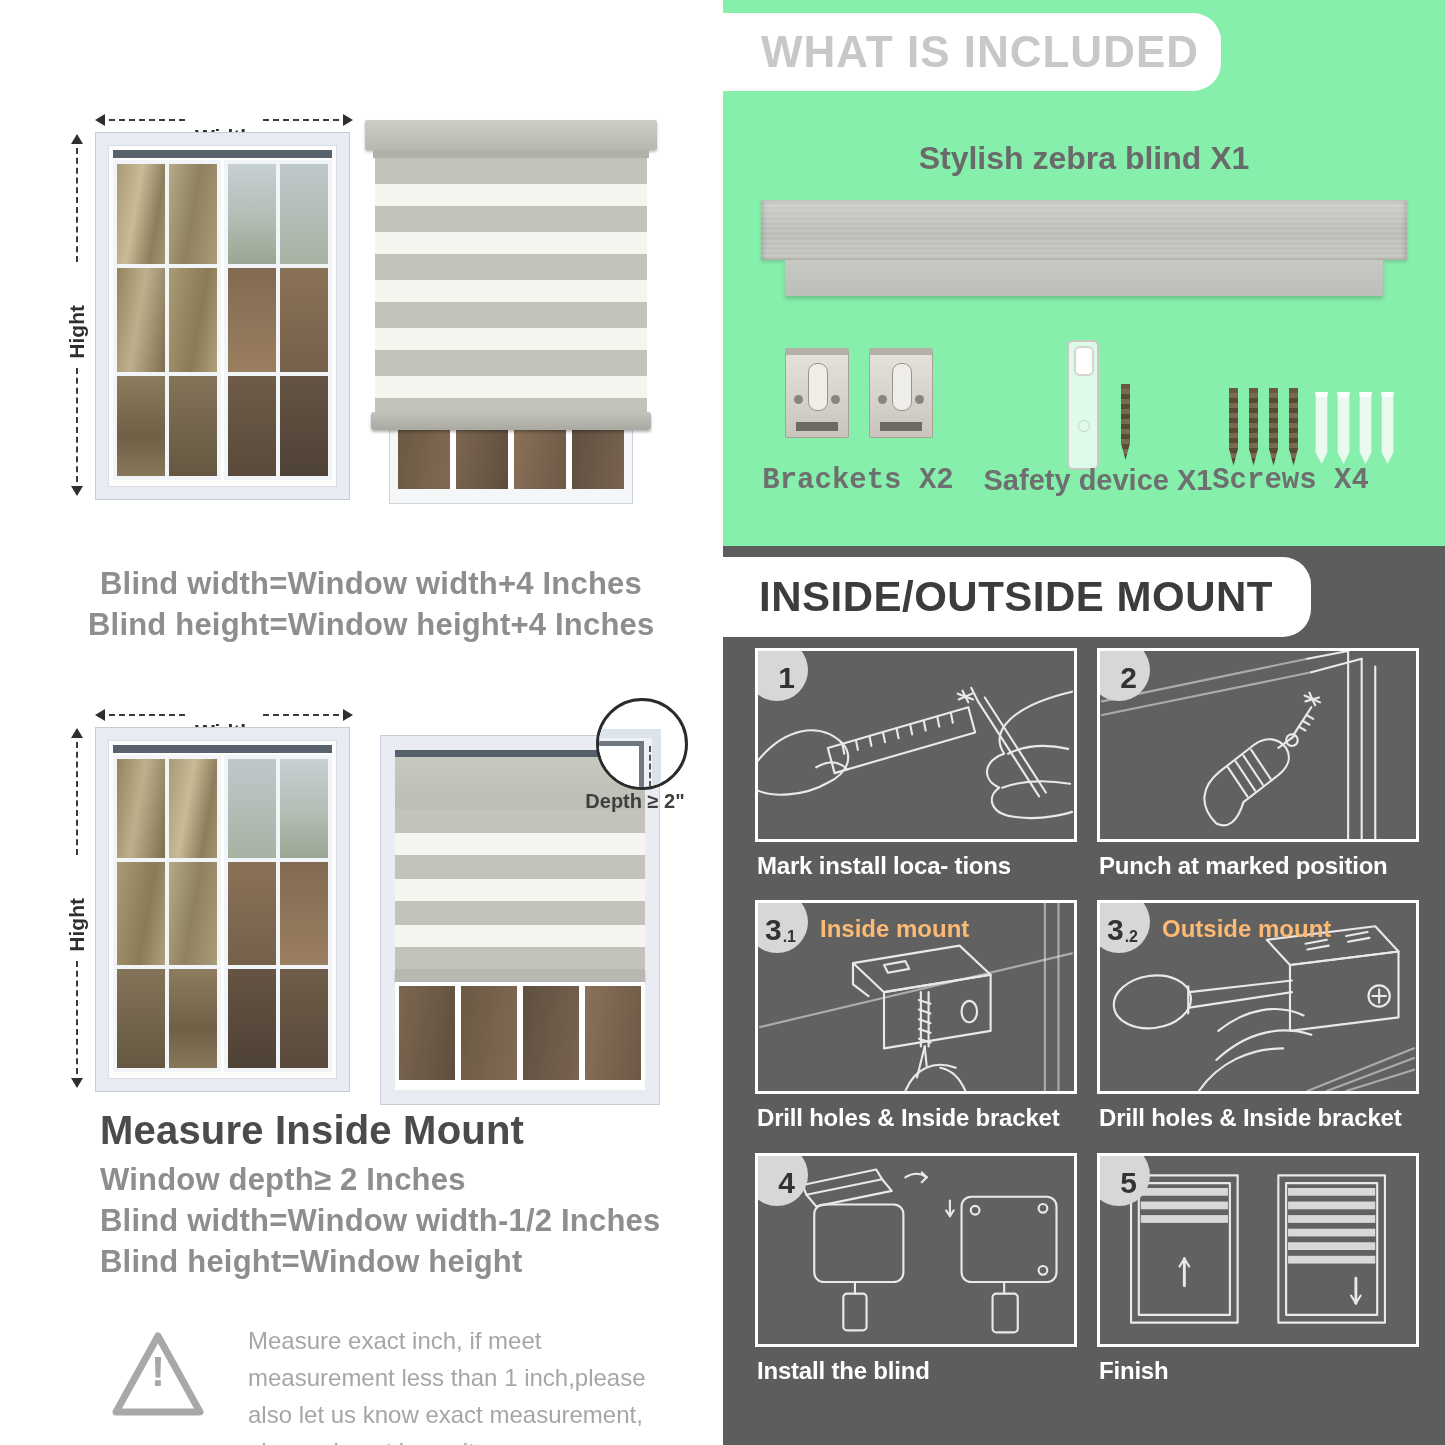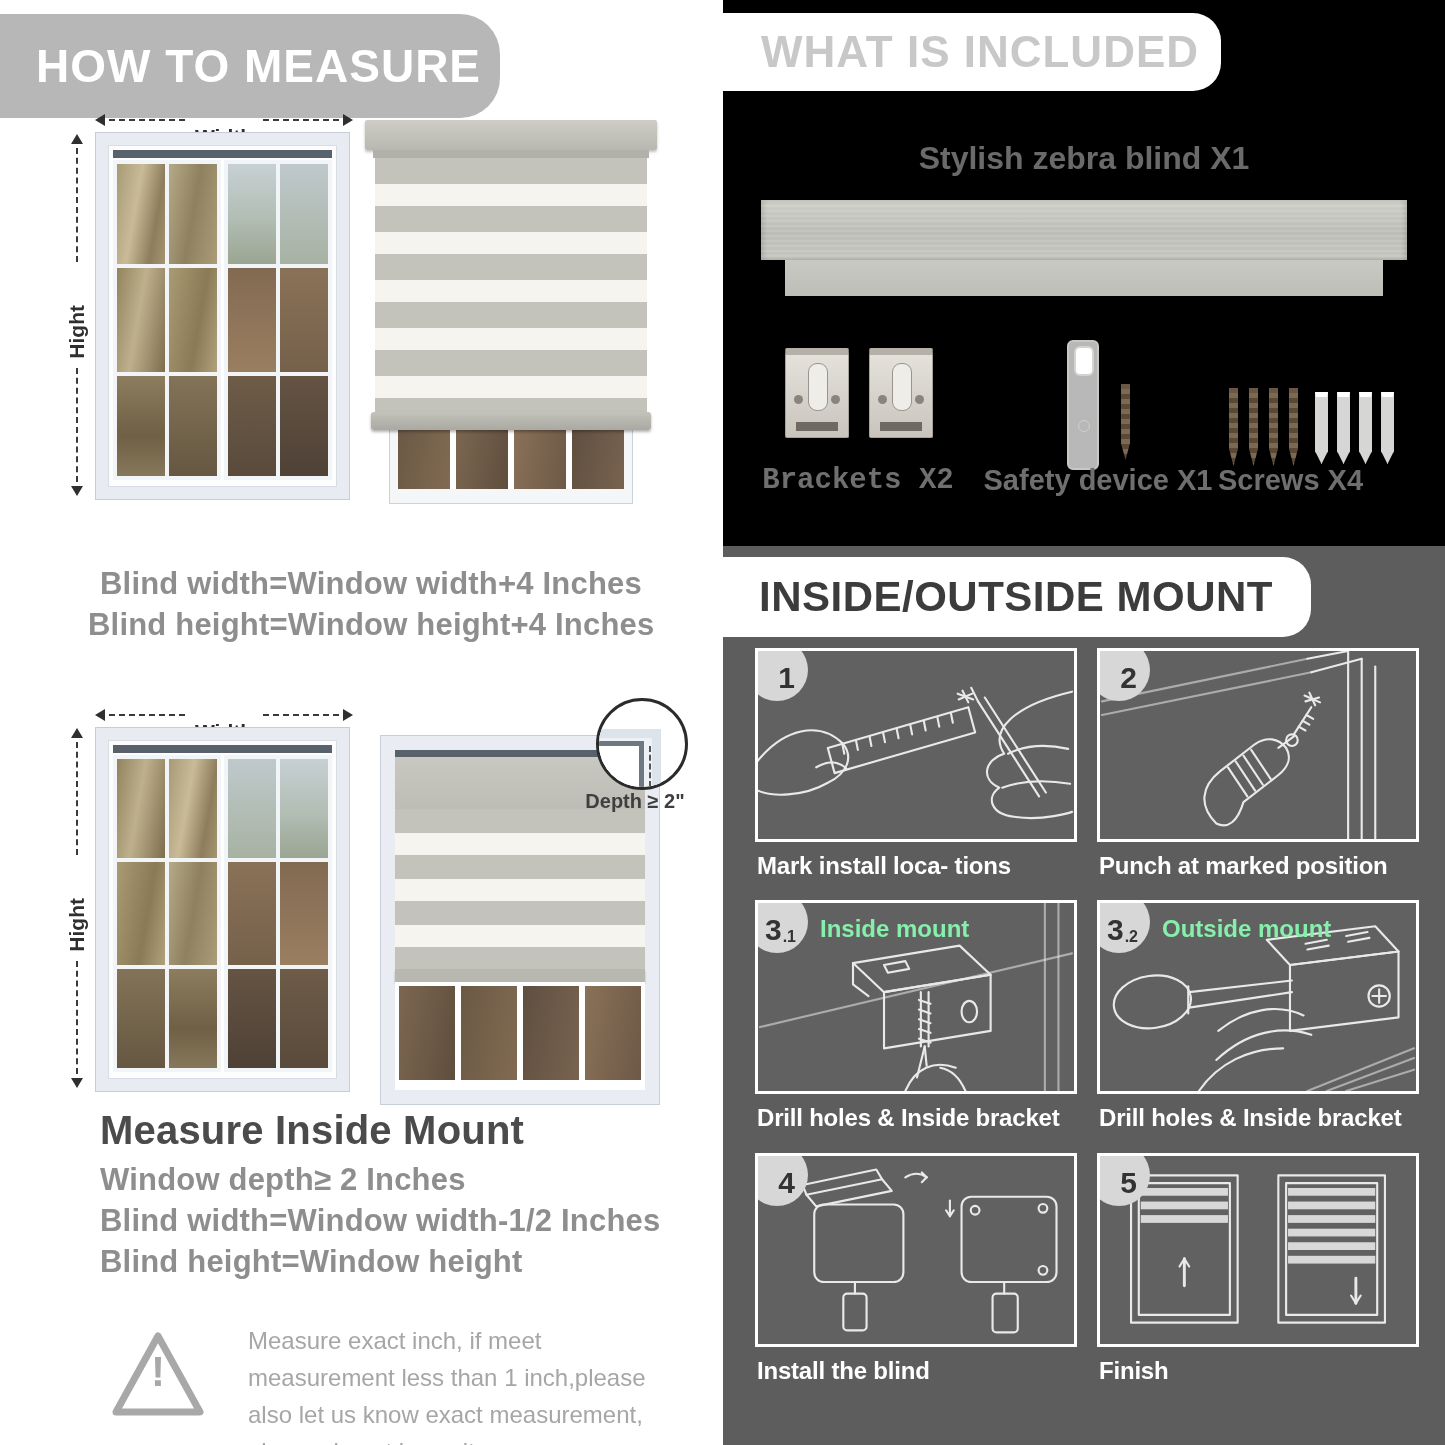--- a/index.html
+++ b/index.html
@@ -150,9 +150,6 @@
 
 <div class="canvas">
 
-  <div class="banner-how">
-    <span>HOW TO MEASURE</span>
-  </div>
 
   <div class="fig" style="left:60px; top:106px; width:620px; height:402px;">
     <div class="harrow" style="left:35px; top:4px; width:258px;">

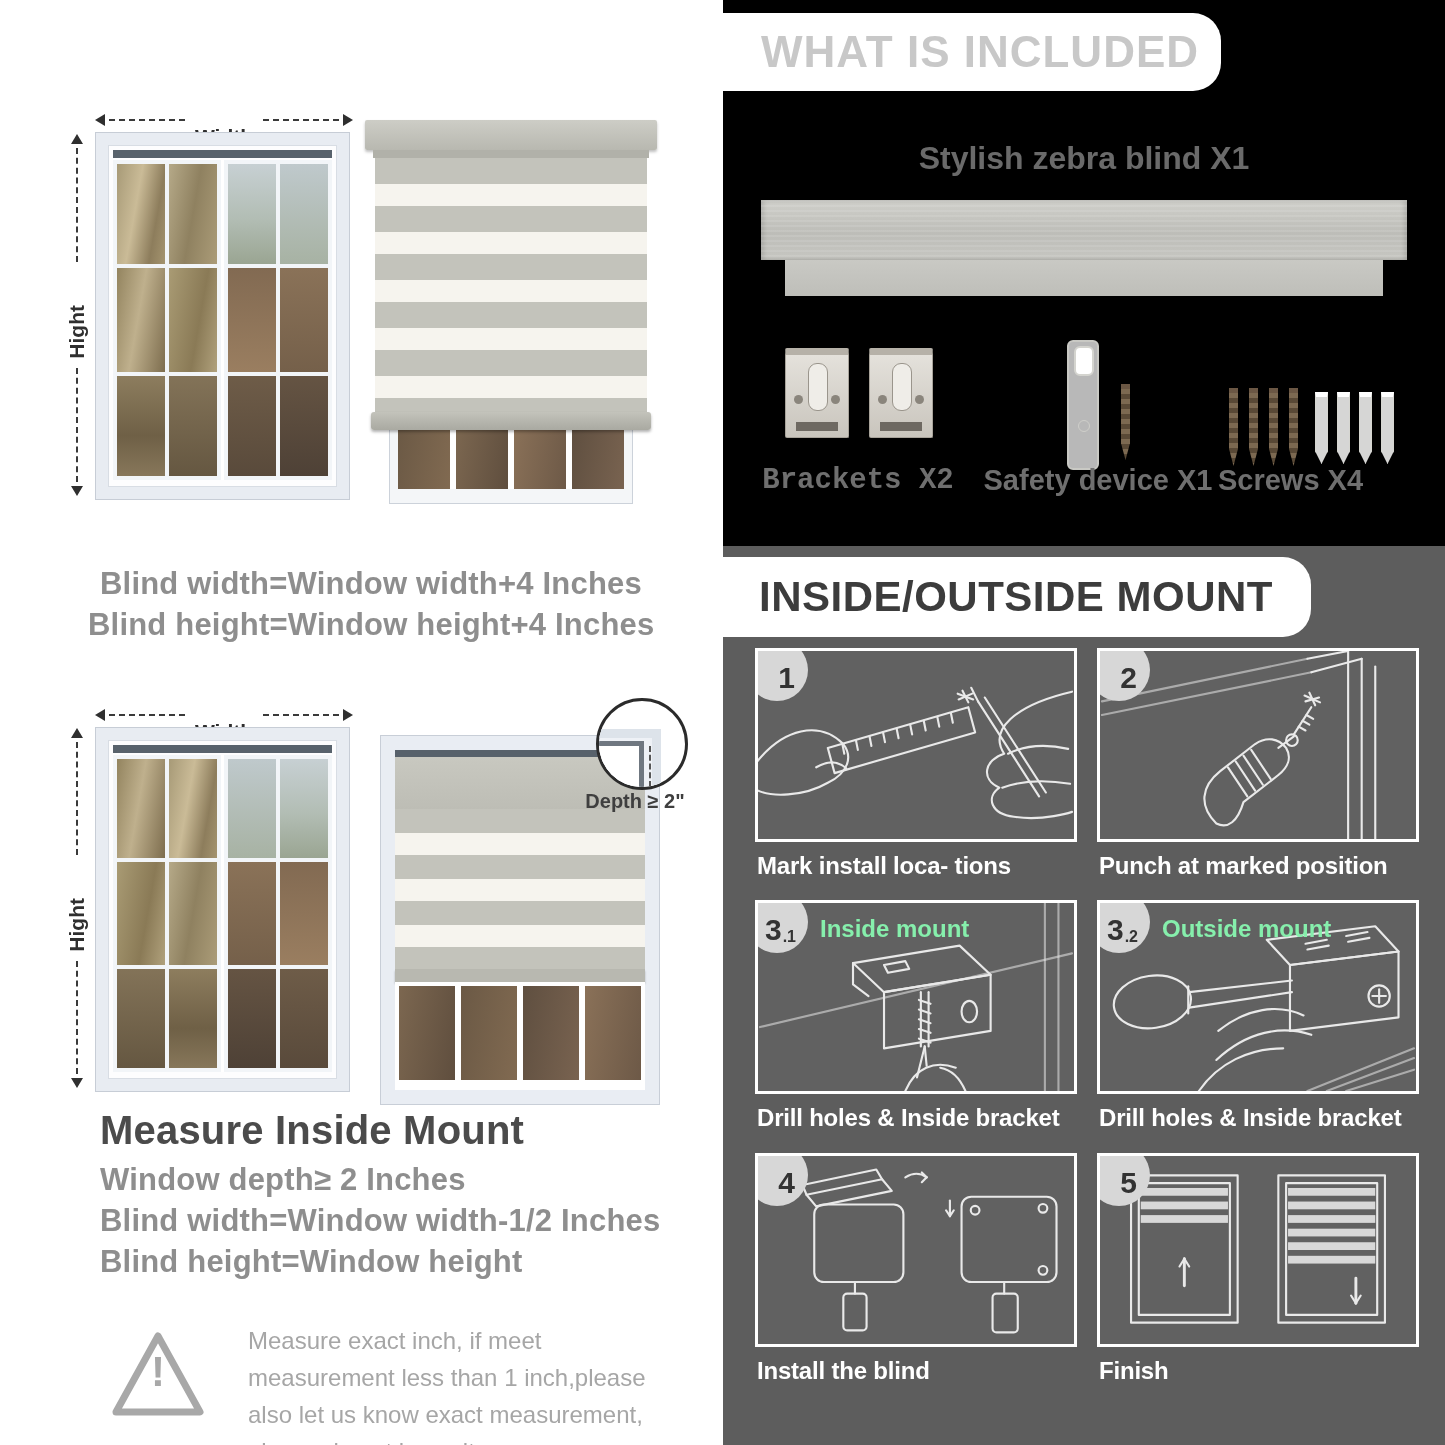--- a/index.html
+++ b/index.html
@@ -94,7 +94,7 @@
   .warn-text { position:absolute; font-size:24px; line-height:37px; font-weight:400; color:#a6a6a6; }
 
   
-  .right-top { position:absolute; left:723px; top:0; width:722px; height:546px; background:#000000; }
+  .right-top { position:absolute; left:723px; top:0; width:722px; height:546px; background:#86efac; }
   .banner-included { position:absolute; left:0; top:13px; width:498px; height:78px; background:#fff;
     border-radius:0 28px 28px 0; color:#c8c8c8; font-size:44px; font-weight:700; letter-spacing:1px;
     line-height:78px; padding-left:38px; }

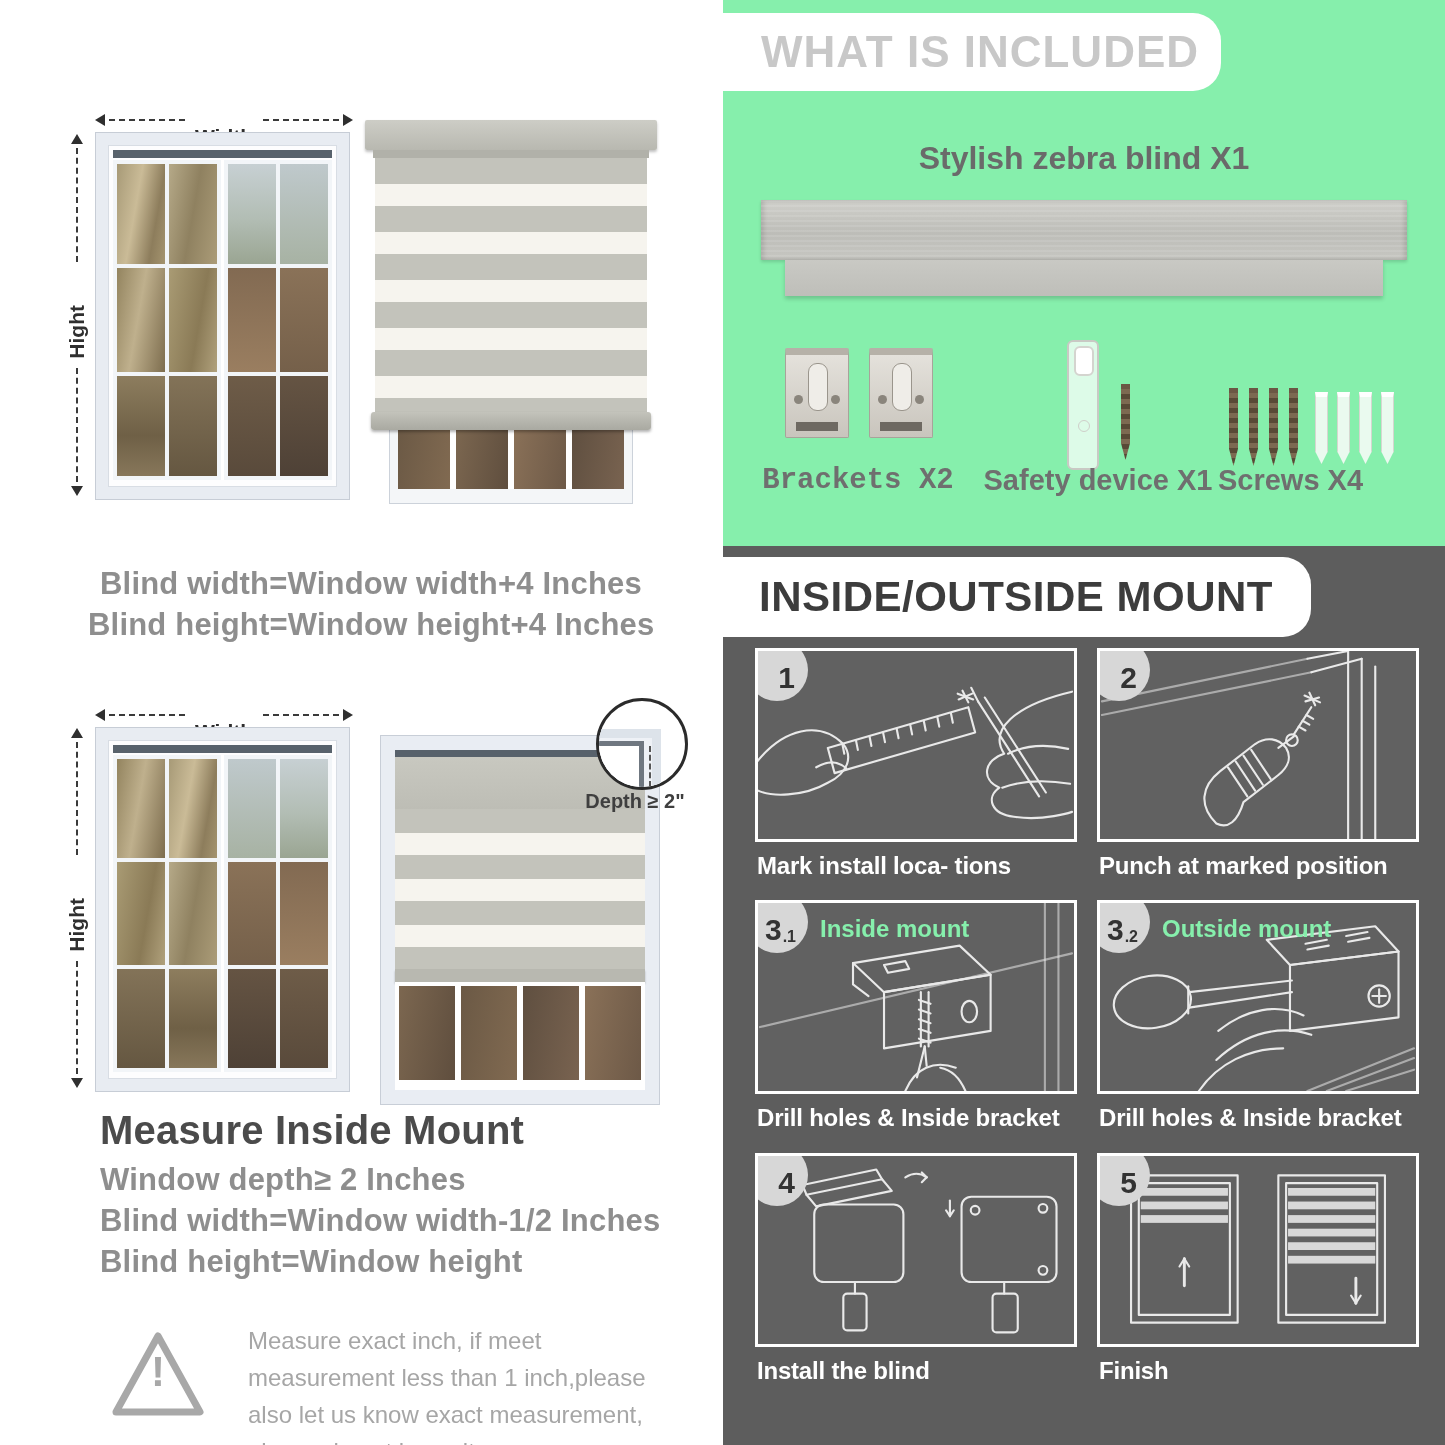--- a/index.html
+++ b/index.html
@@ -313,7 +313,7 @@
 
     <div class="item-label" style="left:35px;  width:200px;font-family:Liberation Mono, monospace;">Brackets X2</div>
     <div class="item-label" style="left:255px; width:240px;">Safety device X1</div>
-    <div class="item-label" style="left:455px; width:225px;">Screws X4</div>
+    <div class="item-label" style="left:455px; width:225px;font-family:Liberation Mono, monospace;">Screws X4</div>
   </div>
 
   <div class="right-bottom">

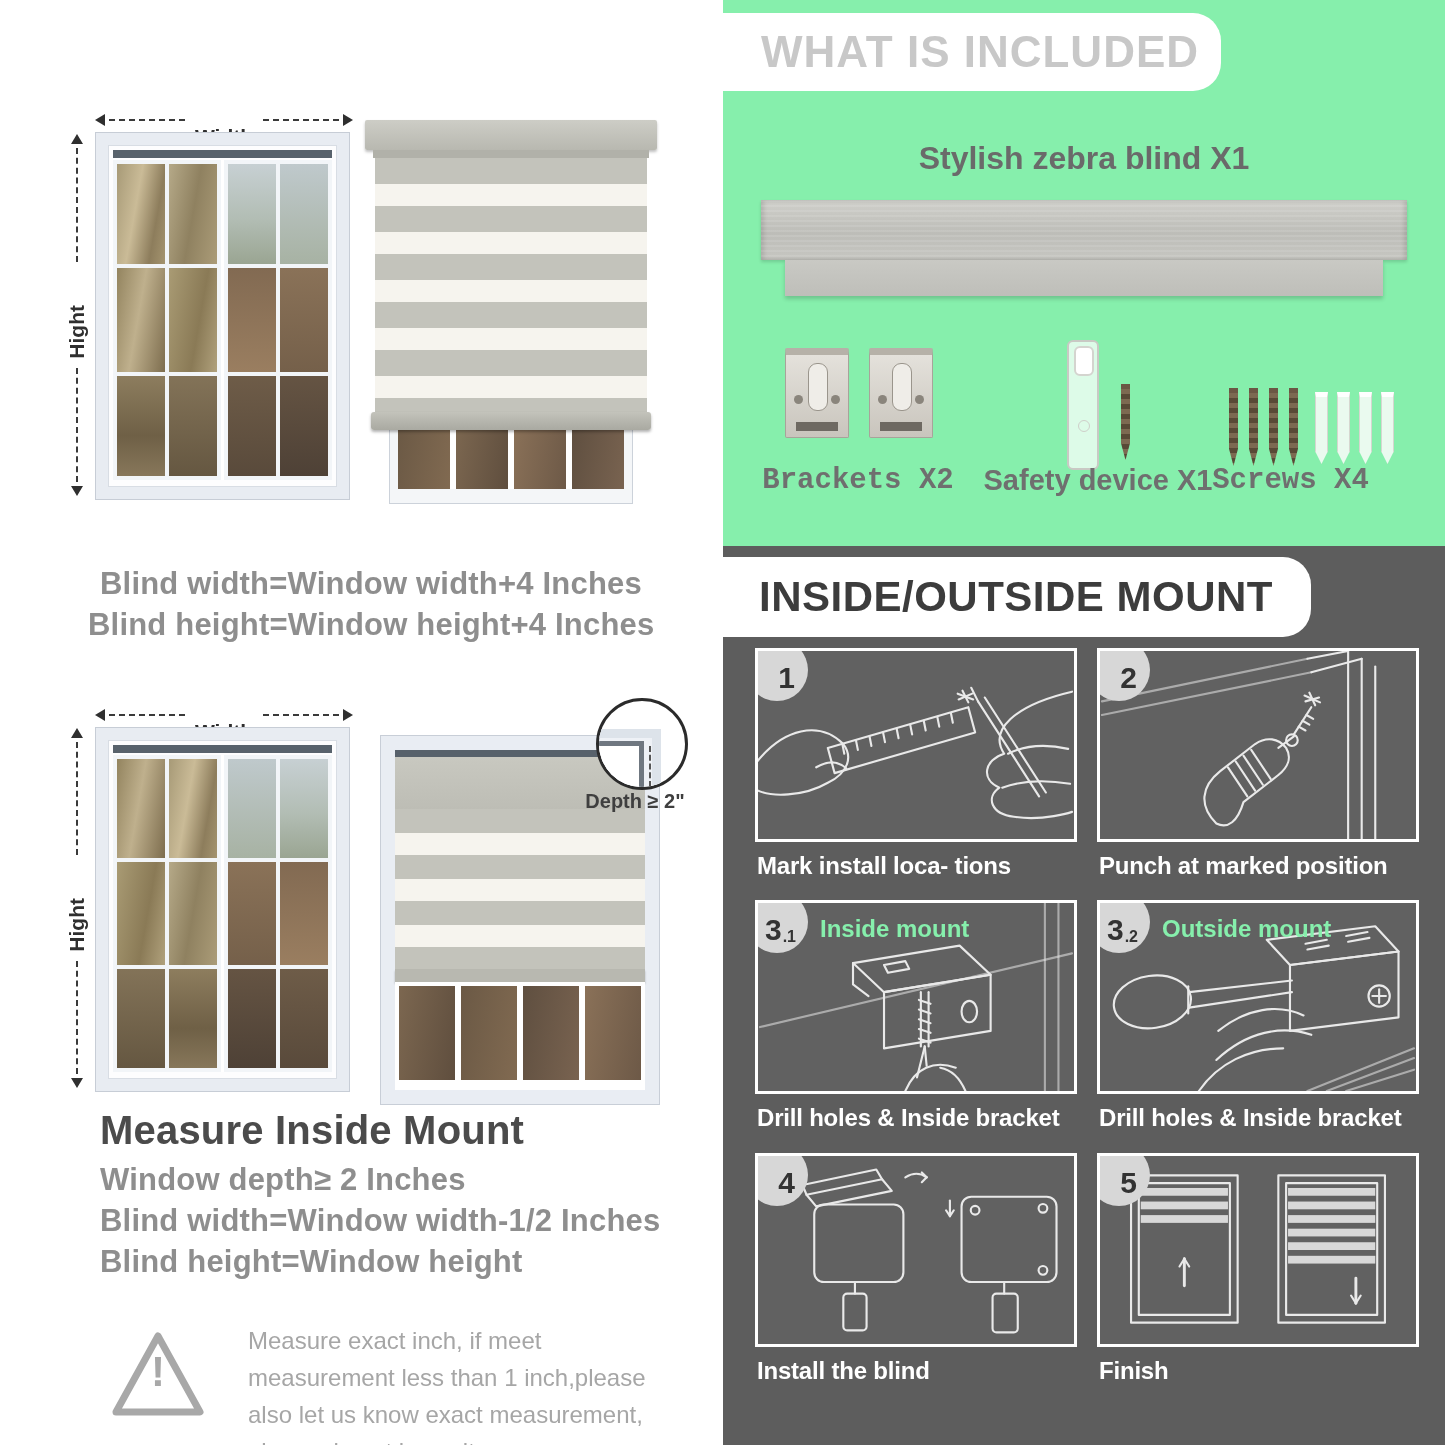--- a/index.html
+++ b/index.html
@@ -136,7 +136,7 @@
     background:#d7d7d7; color:#333; display:flex; align-items:flex-end; justify-content:flex-end;
     padding:0 12px 8px 0; font-size:30px; font-weight:700; line-height:1; }
   .badge .sub { font-size:16px; font-weight:700; margin-left:1px; }
-  .inner-label { position:absolute; top:12px; left:62px; color:#86efac; font-weight:700; font-size:24px; }
+  .inner-label { position:absolute; top:12px; left:62px; color:#fdba74; font-weight:700; font-size:24px; }
   .caption { position:absolute; color:#ffffff; font-weight:700; font-size:24px; letter-spacing:-.2px; white-space:nowrap; }
   .sketch { position:absolute; inset:0; width:100%; height:100%; }
   .sketch path, .sketch rect, .sketch circle, .sketch ellipse, .sketch line {

